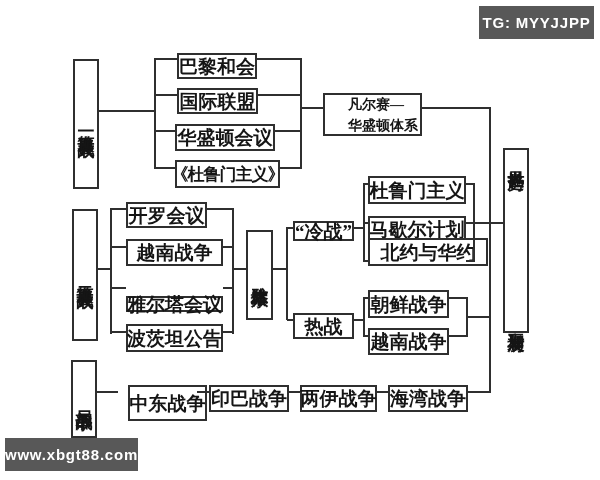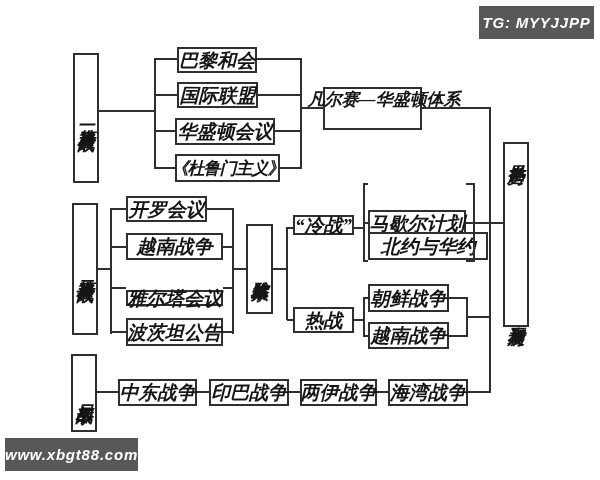--- a/index.html
+++ b/index.html
@@ -13,7 +13,7 @@
   #canvas{
     position:relative;width:600px;height:480px;background:var(--bg);
     font-family:"Liberation Serif","DejaVu Serif",serif;
-    color:var(--text);overflow:hidden;font-style:italic;
+    color:var(--text);overflow:hidden;
   }
   .box{
     position:absolute;box-sizing:border-box;border:2px solid var(--line);

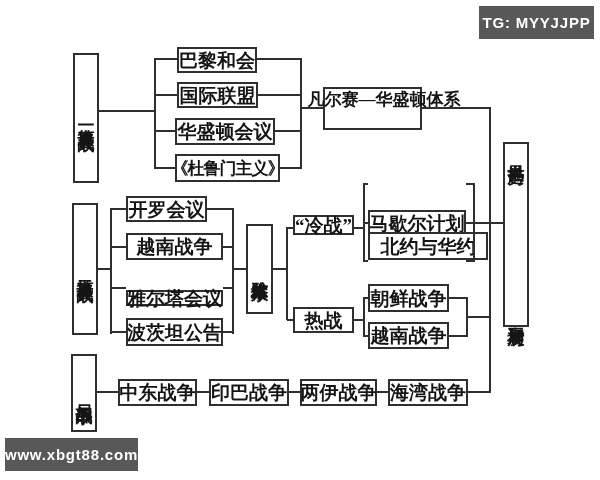--- a/index.html
+++ b/index.html
@@ -18,7 +18,7 @@
   .box{
     position:absolute;box-sizing:border-box;border:2px solid var(--line);
     background:var(--bg);display:flex;align-items:center;justify-content:center;
-    font-weight:700;font-size:19px;white-space:nowrap;line-height:1;
+    font-weight:700;font-size:19px;white-space:nowrap;line-height:1;margin-top:6px;
   }
   .vbox span{
     writing-mode:vertical-rl;text-orientation:upright;

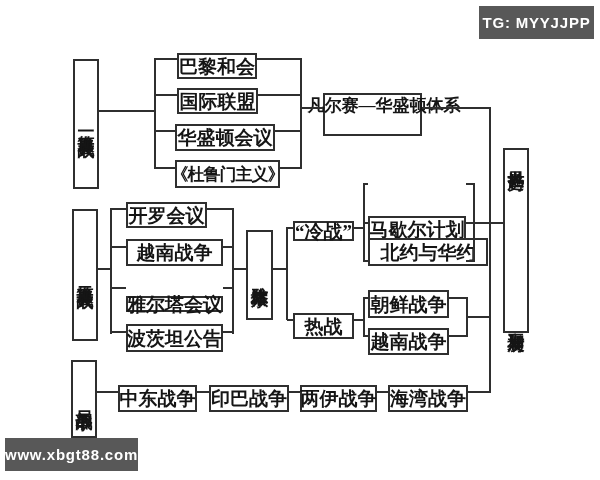--- a/index.html
+++ b/index.html
@@ -26,8 +26,8 @@
   }
   .box-pact{font-size:17px;letter-spacing:-1px;}
   .box-versailles{
-    flex-direction:row;align-items:flex-start;justify-content:center;
-    padding-left:23px;font-size:17px;line-height:21px;
+    flex-direction:column;align-items:flex-start;justify-content:center;
+    padding-left:23px;font-size:14px;line-height:21px;
   }
   .trend{flex-direction:column;justify-content:space-between;padding:7px 0;}
   .trend span{

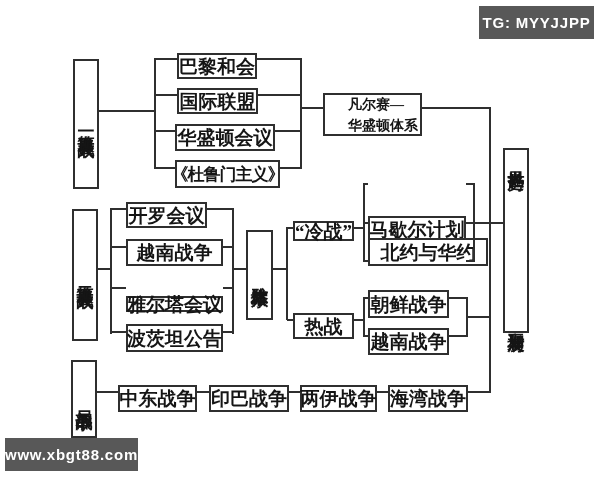--- a/index.html
+++ b/index.html
@@ -89,6 +89,7 @@
     </div>
   <div class="box" style="left:293px;top:215px;width:61px;height:20px">“冷战”</div>
   <div class="box" style="left:293px;top:307px;width:61px;height:26px">热战</div>
+  <div class="box" style="left:368px;top:170px;width:98px;height:28px">杜鲁门主义</div>
   <div class="box" style="left:368px;top:210px;width:98px;height:27px">马歇尔计划</div>
   <div class="box" style="left:368px;top:232px;width:120px;height:28px">北约与华约</div>
   <div class="box" style="left:368px;top:284px;width:81px;height:28px">朝鲜战争</div>

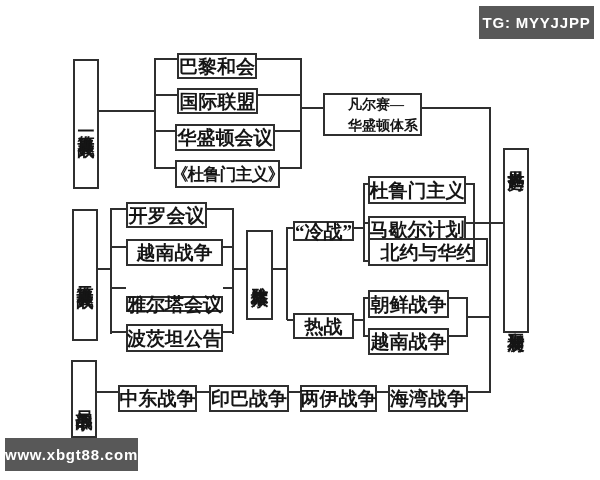--- a/index.html
+++ b/index.html
@@ -133,7 +133,7 @@
   <div class="box vbox" style="left:71px;top:354px;width:26px;height:78px">
       <span>局部战争</span>
     </div>
-  <div class="box" style="left:118px;top:379px;width:79px;height:27px">中东战争</div>
+  <div class="box" style="left:128px;top:379px;width:79px;height:36px">中东战争</div>
   <div class="box" style="left:209px;top:379px;width:80px;height:27px">印巴战争</div>
   <div class="box" style="left:300px;top:379px;width:77px;height:27px">两伊战争</div>
   <div class="box" style="left:388px;top:379px;width:80px;height:27px">海湾战争</div>

